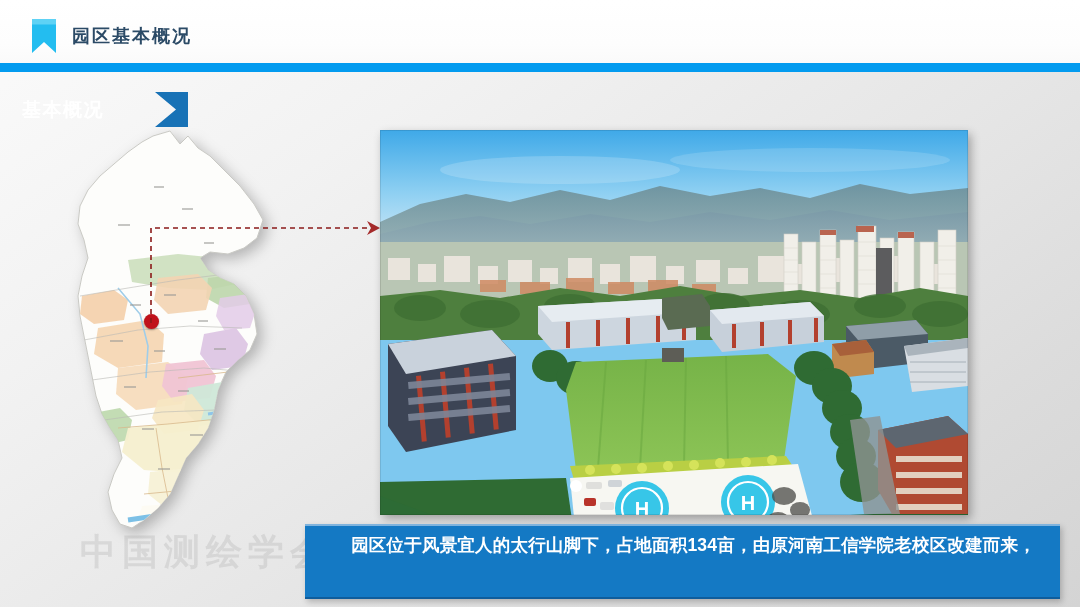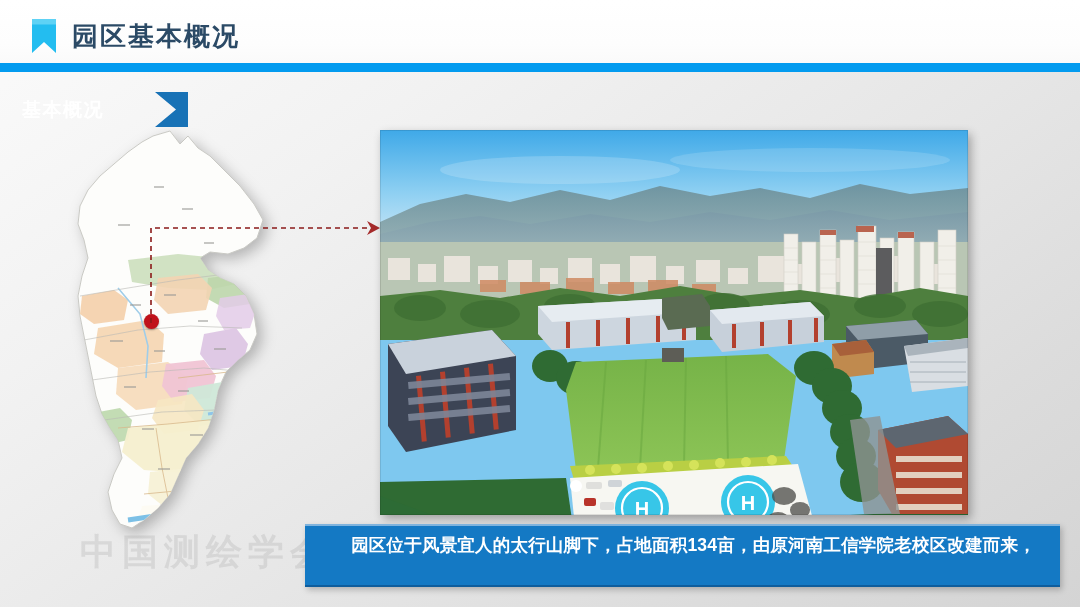--- a/index.html
+++ b/index.html
@@ -68,7 +68,7 @@
   .header-title {
     position: absolute;
     left: 72px; top: 18px;
-    font-size: 26px;
+    font-size: 18px;
     font-weight: bold;
     color: #2b4a66;
     letter-spacing: 2px;

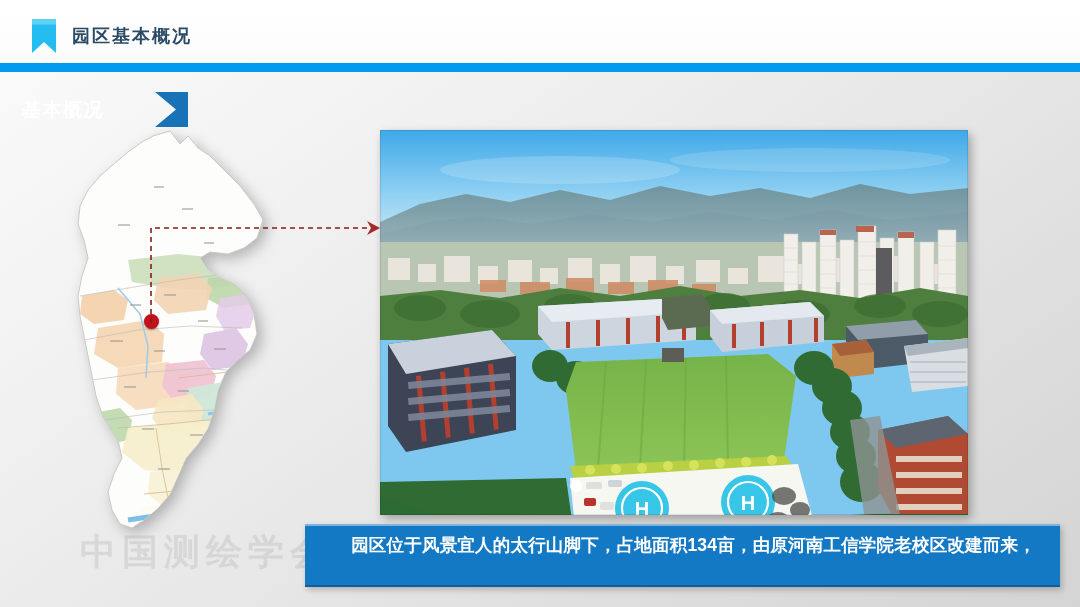--- a/index.html
+++ b/index.html
@@ -143,7 +143,7 @@
   .caption {
     position: absolute;
     left: 305px; top: 524px;
-    width: 755px; height: 63px;
+    width: 755px; height: 75px;
     background: #1479C4;
     border-top: 2px solid #7fb3dd;
     border-bottom: 2px solid #0f5d9c;

